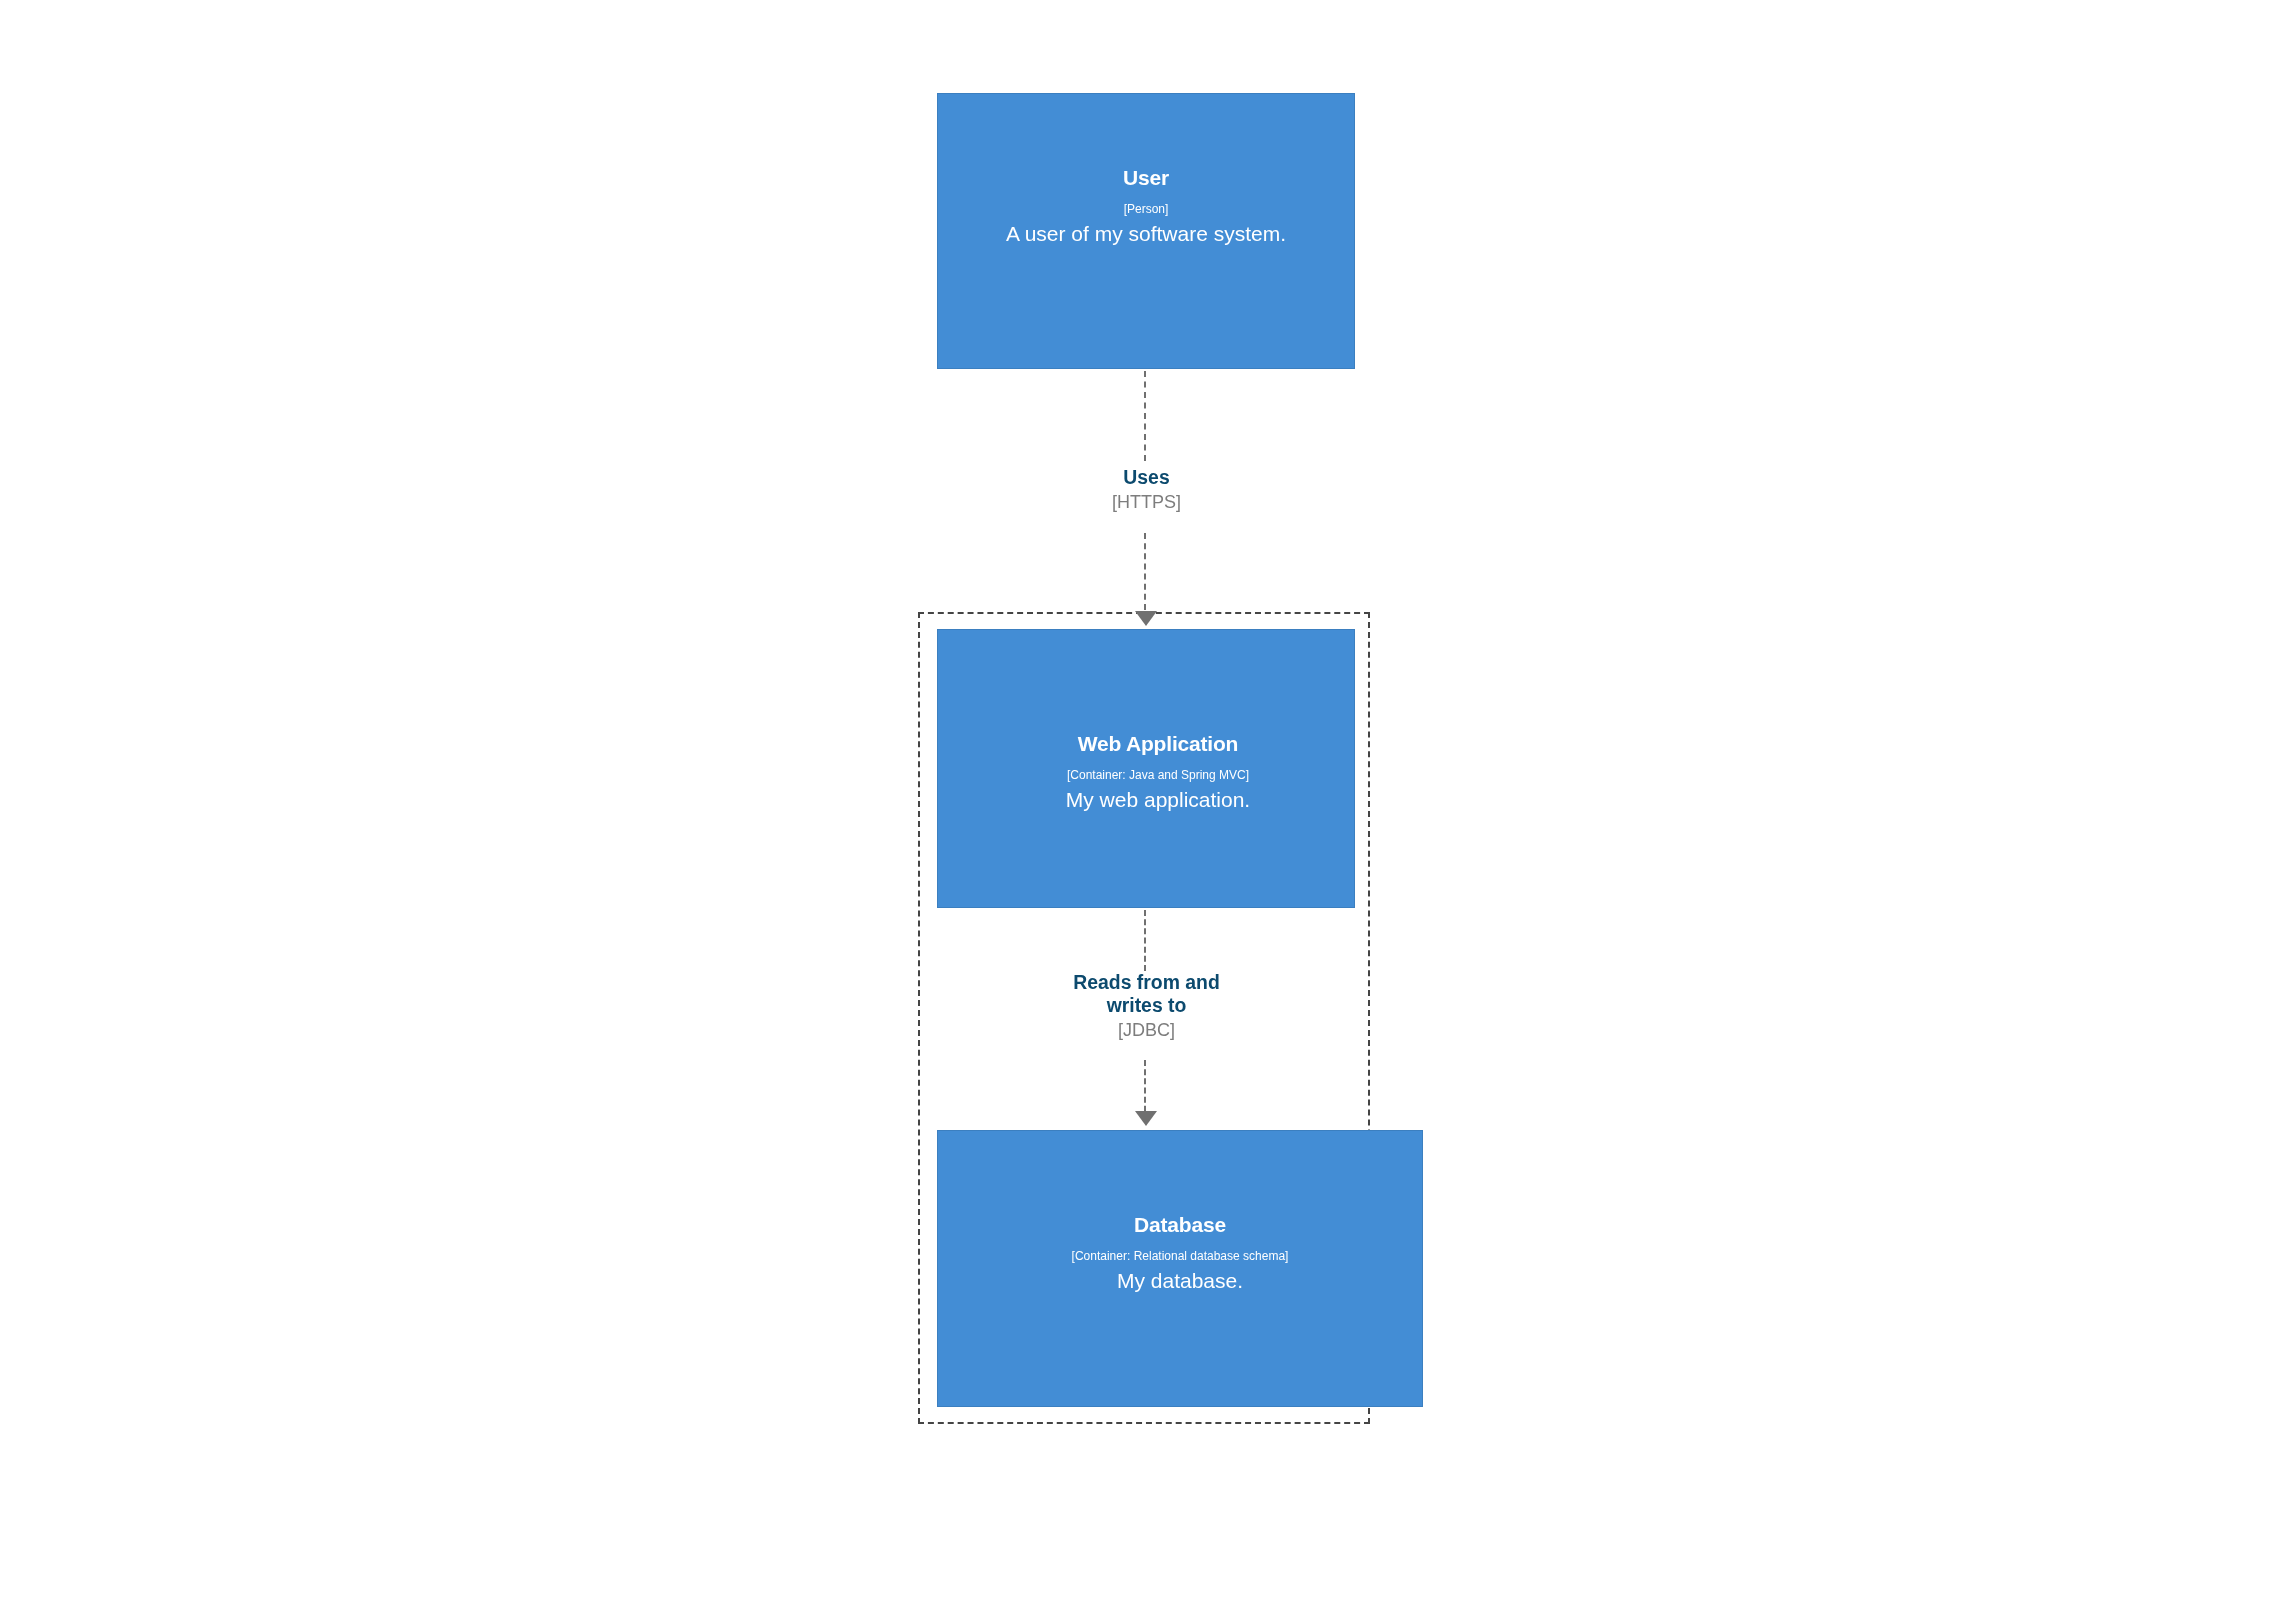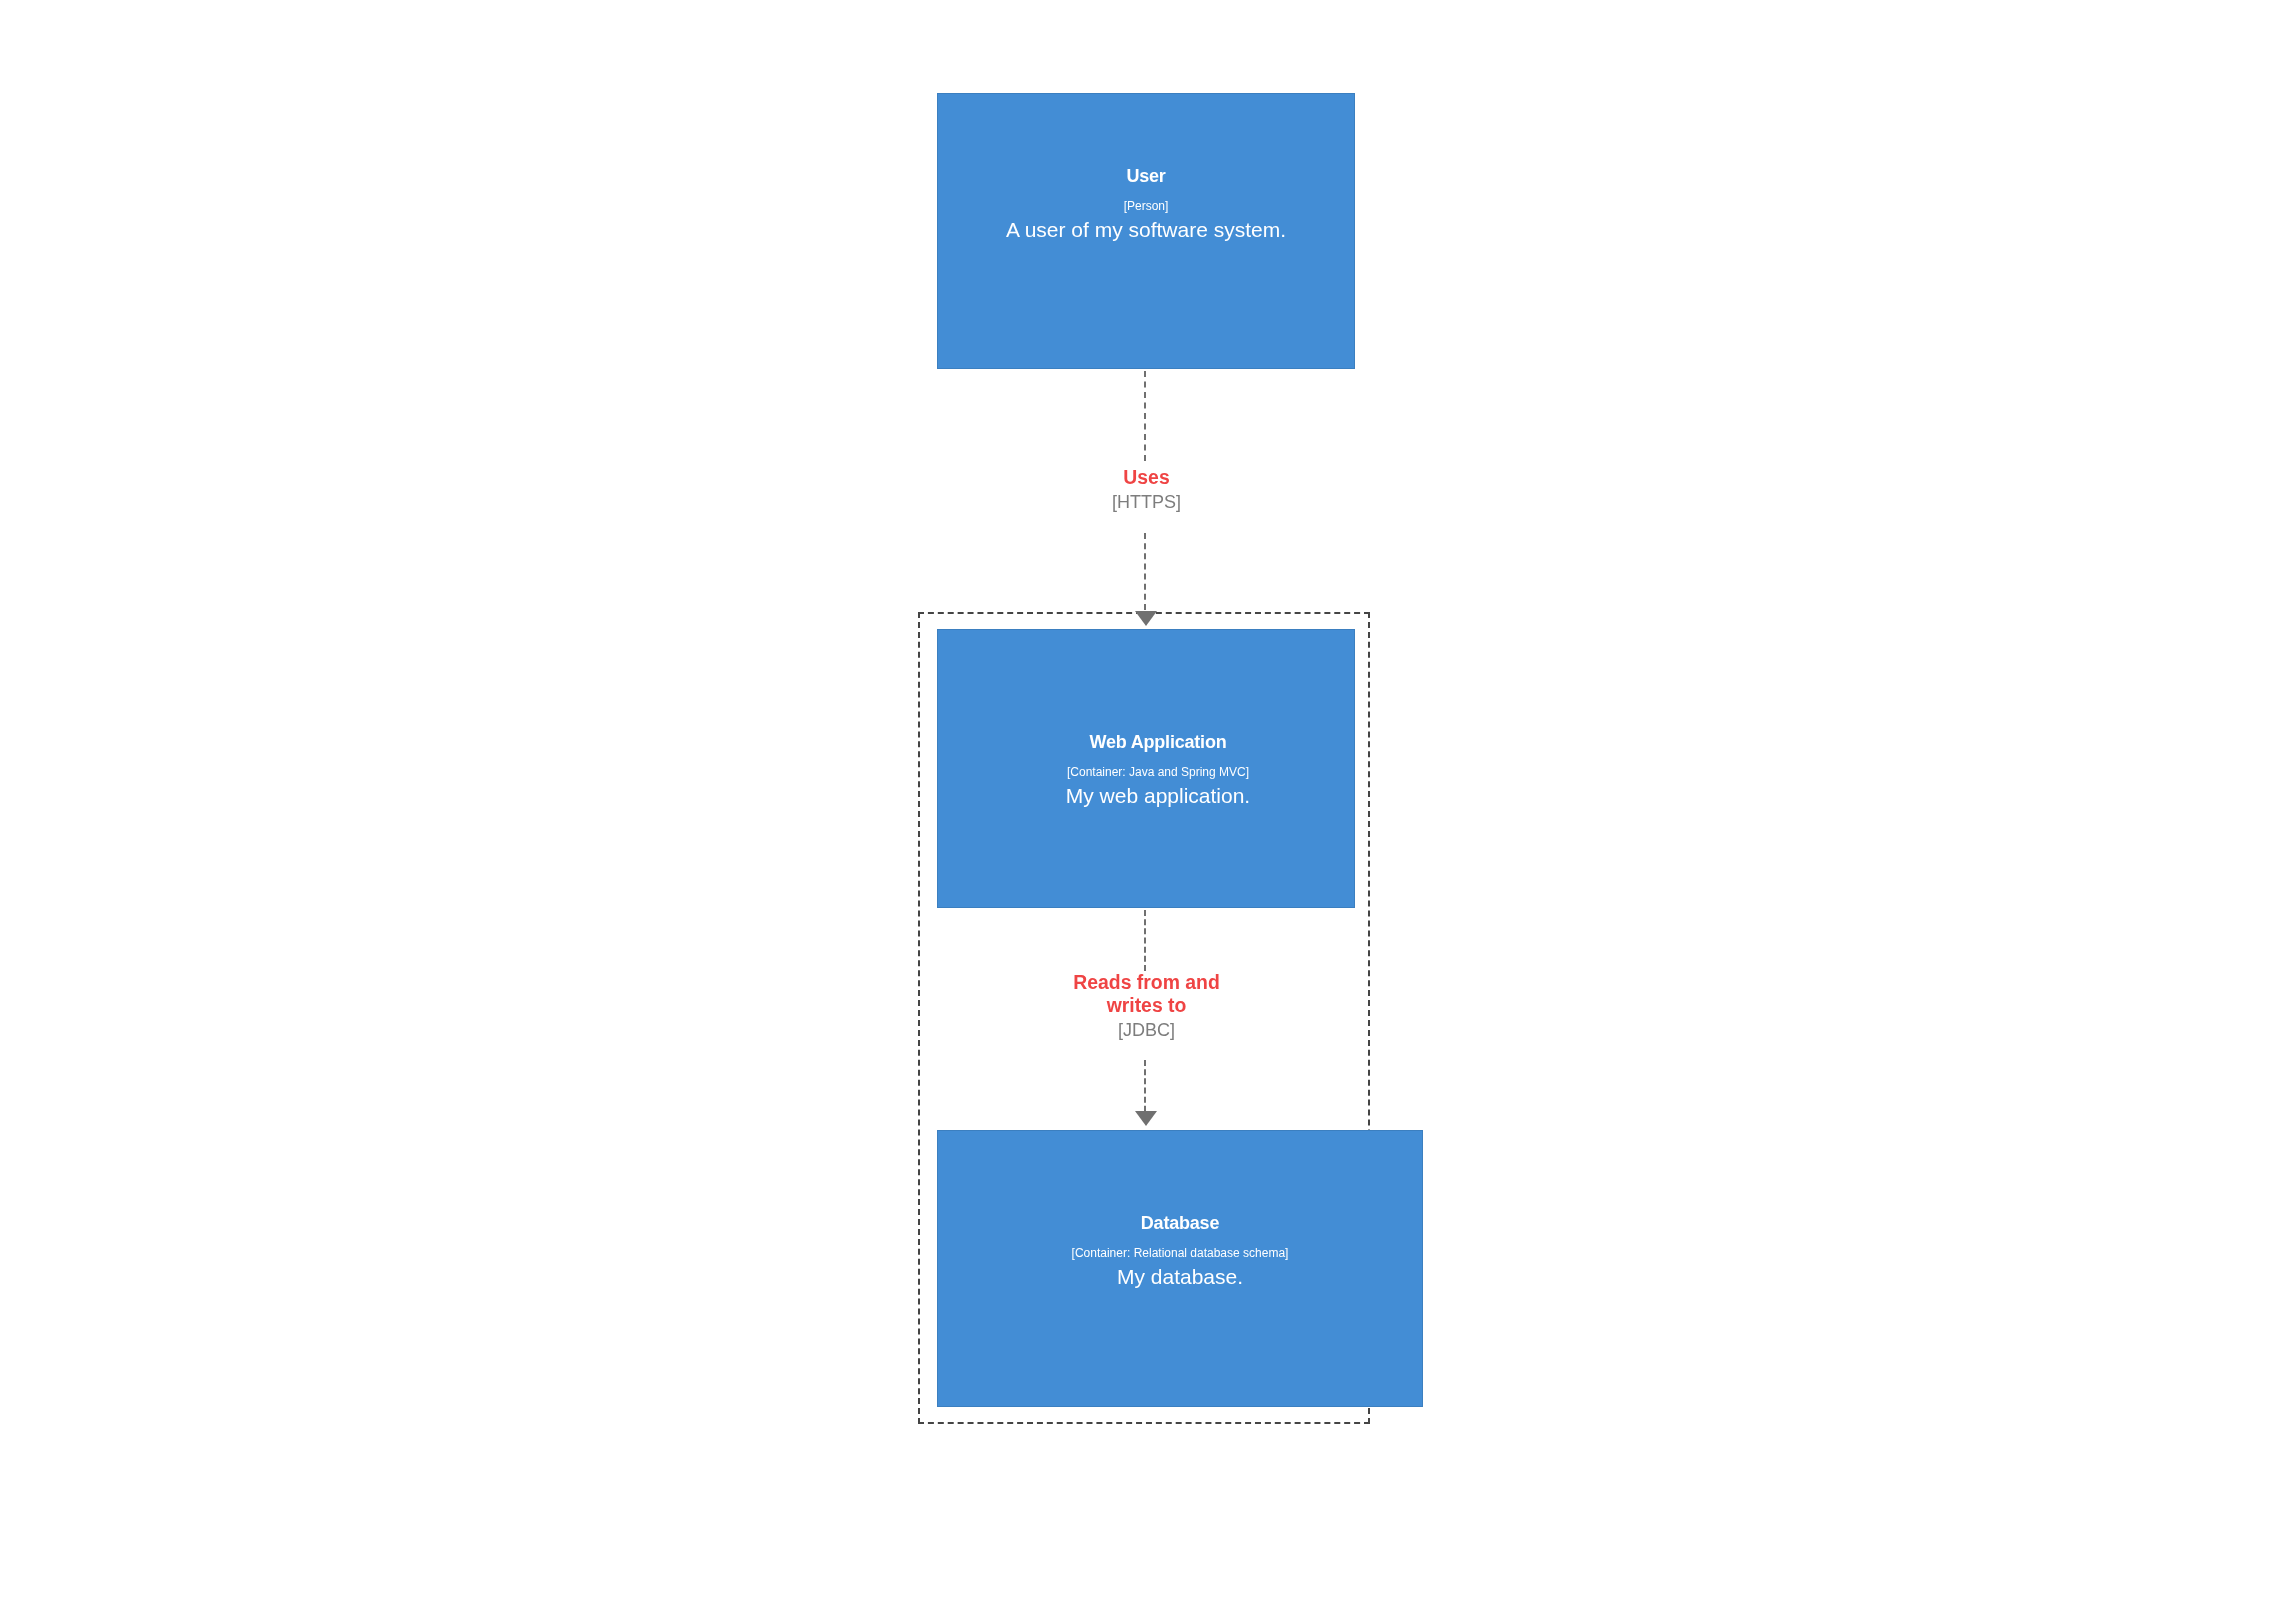--- a/index.html
+++ b/index.html
@@ -50,7 +50,7 @@
     overflow: hidden;
   }
   .node-name {
-    font-size: 18px;
+    font-size: 21px;
     font-weight: bold;
     line-height: 1.15;
     letter-spacing: -0.2px;

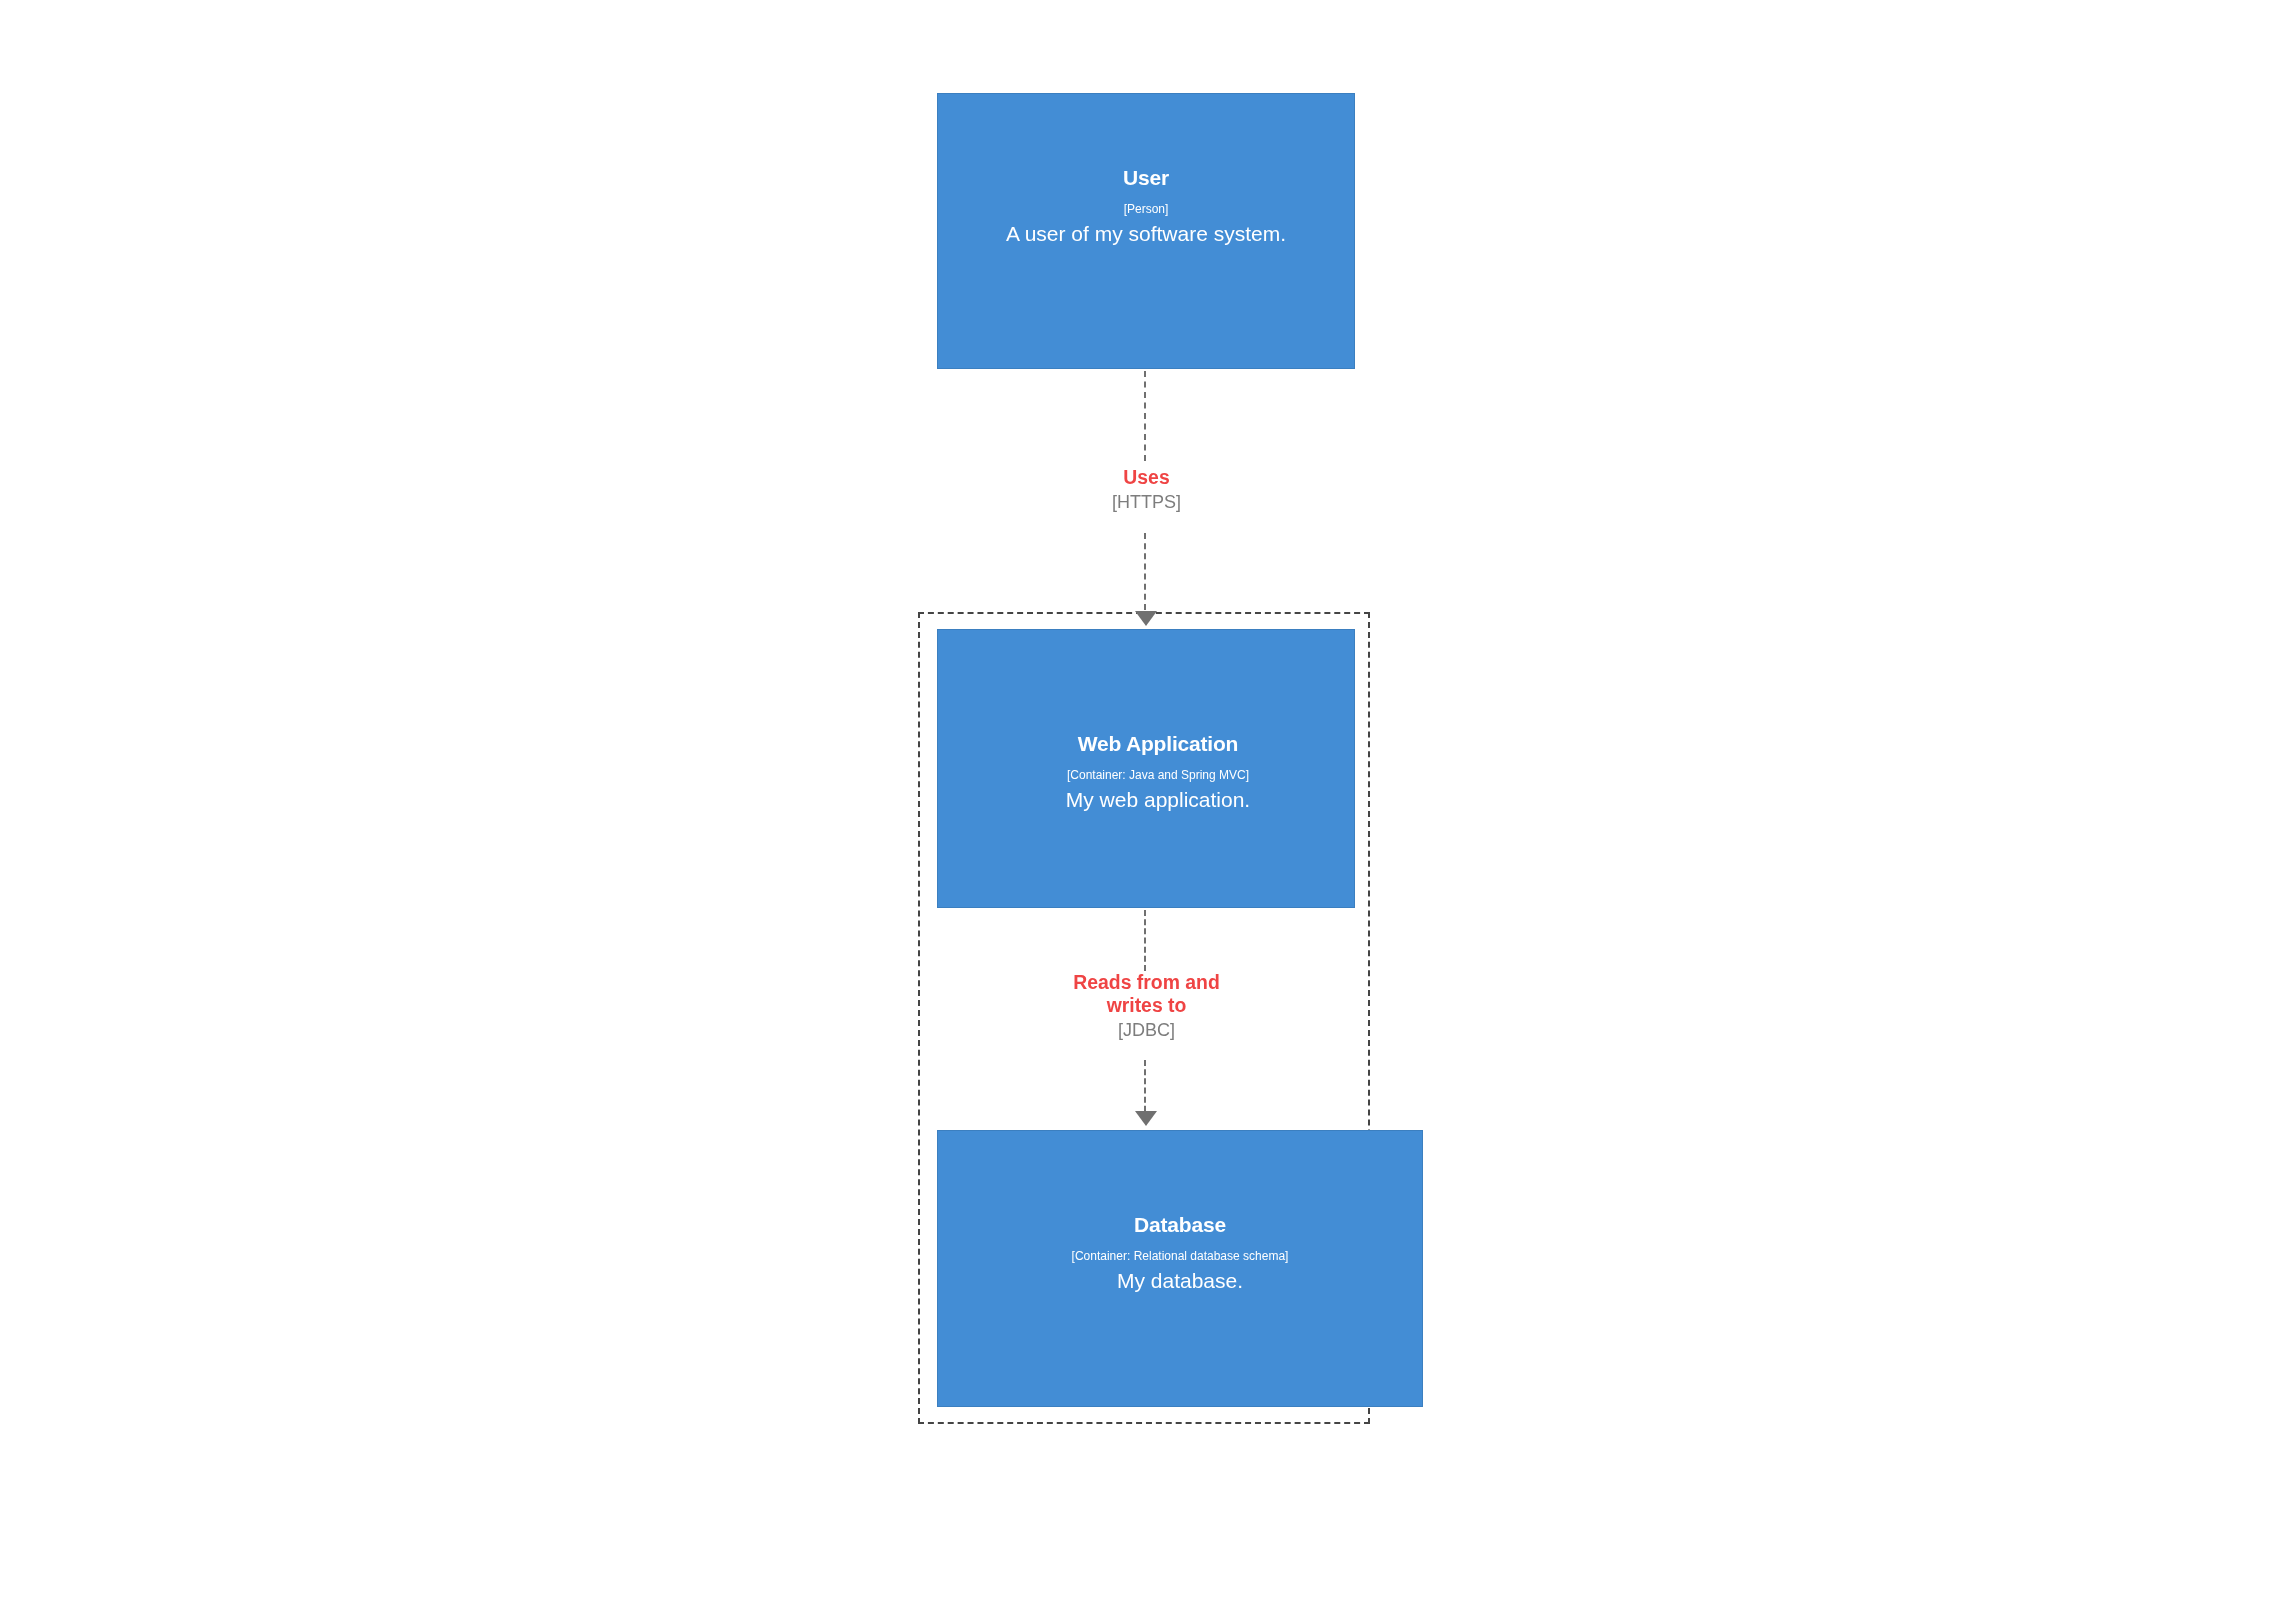--- a/index.html
+++ b/index.html
@@ -108,7 +108,7 @@
   .rel-desc {
     font-size: 19.4px;
     font-weight: bold;
-    color: #ef4444;
+    color: #0c4a6e;
     white-space: pre-line;
   }
   .rel-tech {

